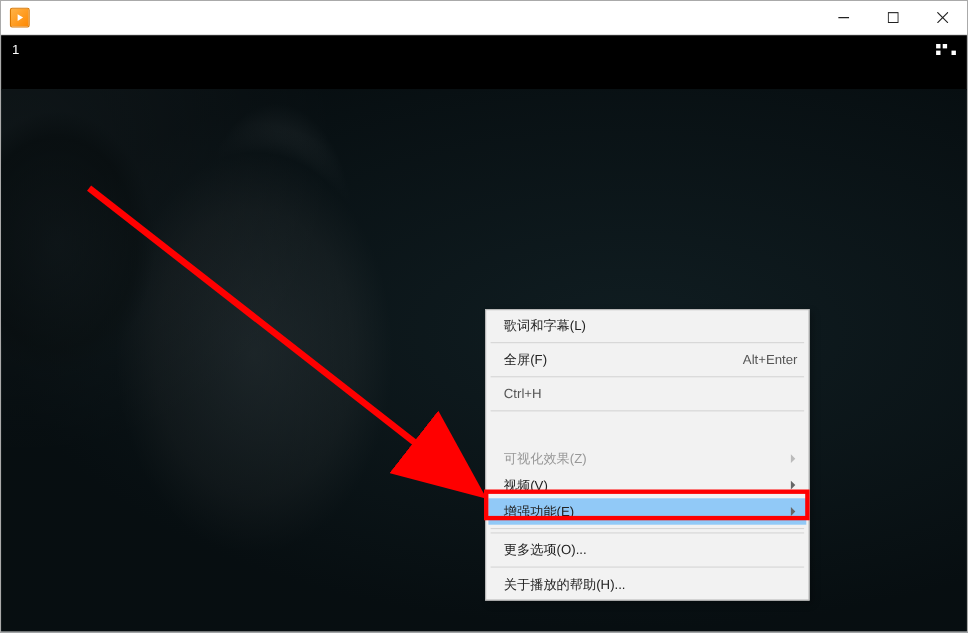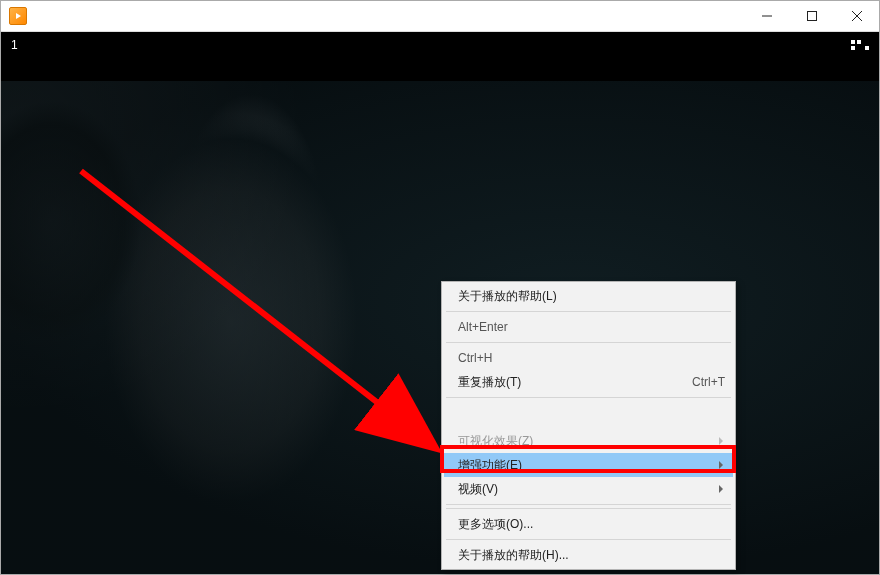--- a/index.html
+++ b/index.html
@@ -102,7 +102,7 @@
 
   <div class="context-menu">
     <div class="menu-item">
-      <span class="label">关于播放的帮助(L)</span>
+      <span class="label">歌词和字幕(L)</span>
     </div>
     <div class="menu-sep"></div>
     <div class="menu-item">

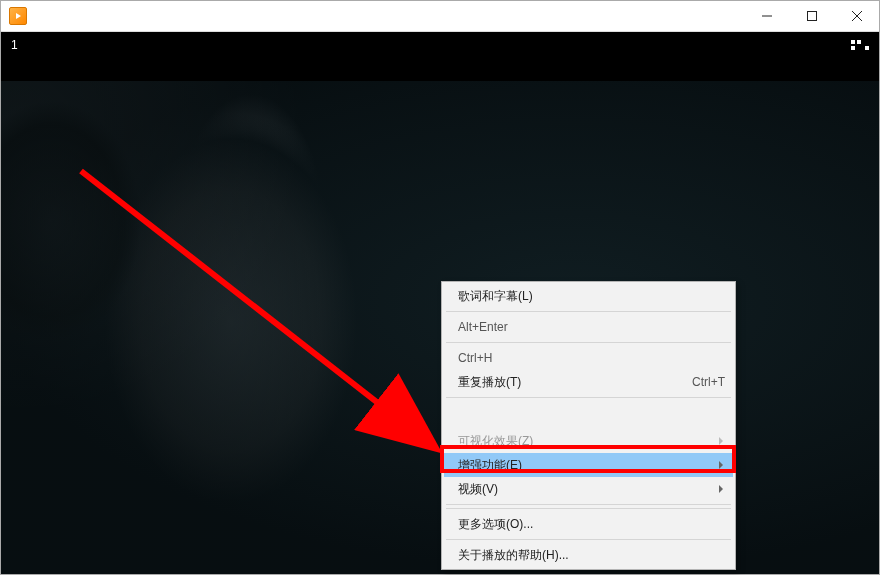--- a/index.html
+++ b/index.html
@@ -106,6 +106,7 @@
     </div>
     <div class="menu-sep"></div>
     <div class="menu-item">
+      <span class="label">全屏(F)</span>
       <span class="shortcut">Alt+Enter</span>
     </div>
     <div class="menu-sep"></div>

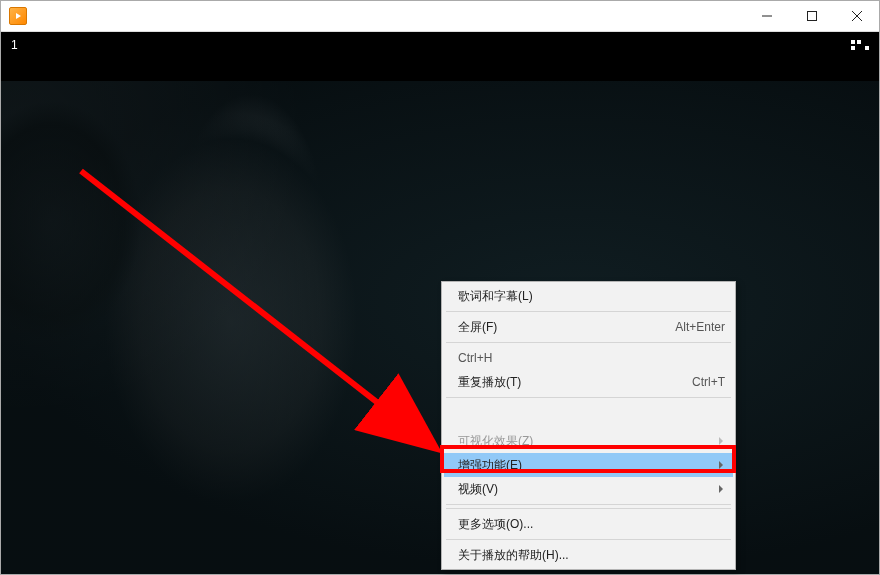--- a/index.html
+++ b/index.html
@@ -113,10 +113,6 @@
     <div class="menu-item">
       <span class="shortcut">Ctrl+H</span>
     </div>
-    <div class="menu-item">
-      <span class="label">重复播放(T)</span>
-      <span class="shortcut">Ctrl+T</span>
-    </div>
     <div class="menu-sep"></div>
     <div class="menu-item disabled sub">
       <span class="label">可视化效果(Z)</span>

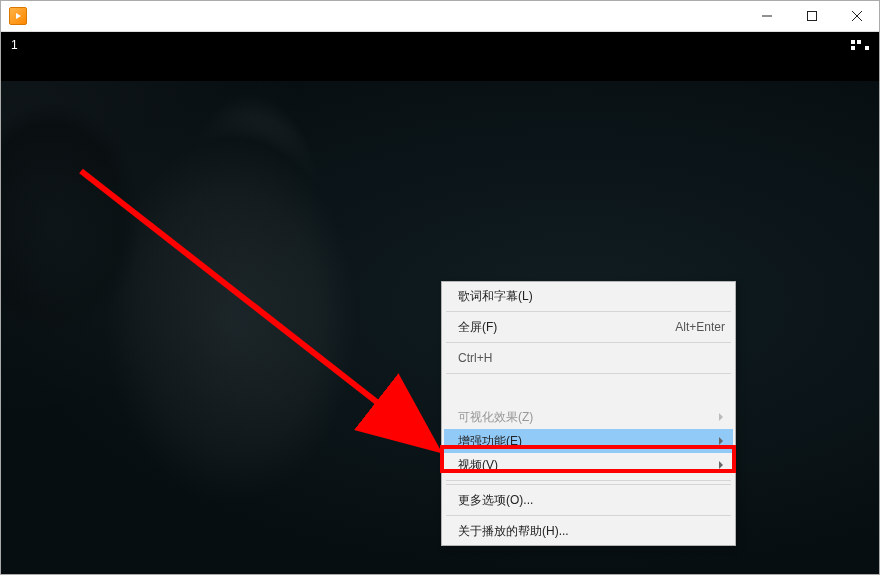--- a/index.html
+++ b/index.html
@@ -117,11 +117,11 @@
     <div class="menu-item disabled sub">
       <span class="label">可视化效果(Z)</span>
     </div>
+    <div class="menu-item sub">
+      <span class="label">视频(V)</span>
+    </div>
     <div class="menu-item highlight sub">
       <span class="label">增强功能(E)</span>
-    </div>
-    <div class="menu-item sub">
-      <span class="label">视频(V)</span>
     </div>
     <div class="menu-sep"></div>
     <div class="menu-sep"></div>

